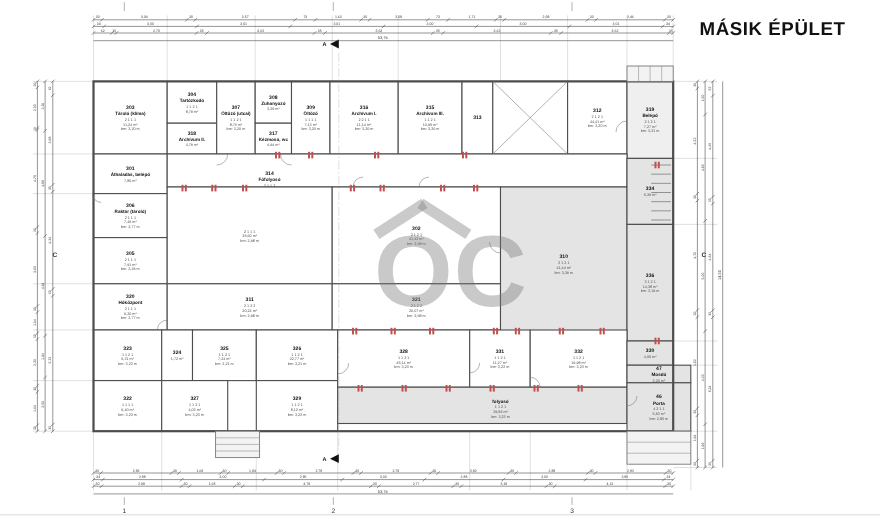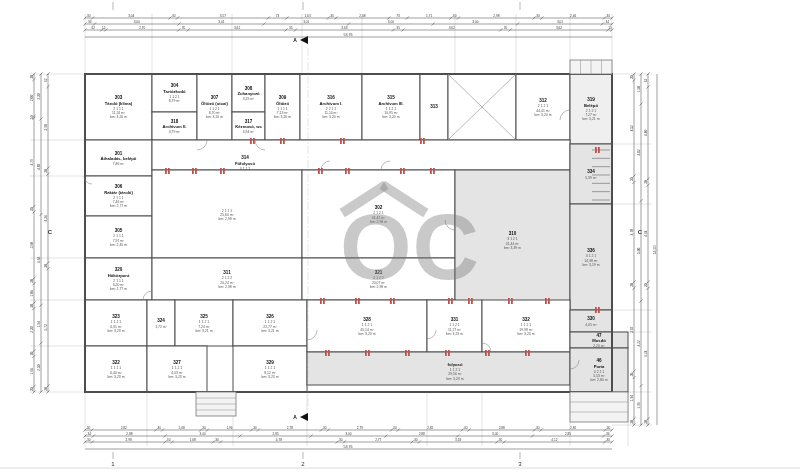--- a/index.html
+++ b/index.html
@@ -624,6 +624,7 @@
     <div class="wm-oc">OC</div>
   </div>
 
+  <div id="page-title">MÁSIK ÉPÜLET</div>
 </div>
 
 </body></html>

